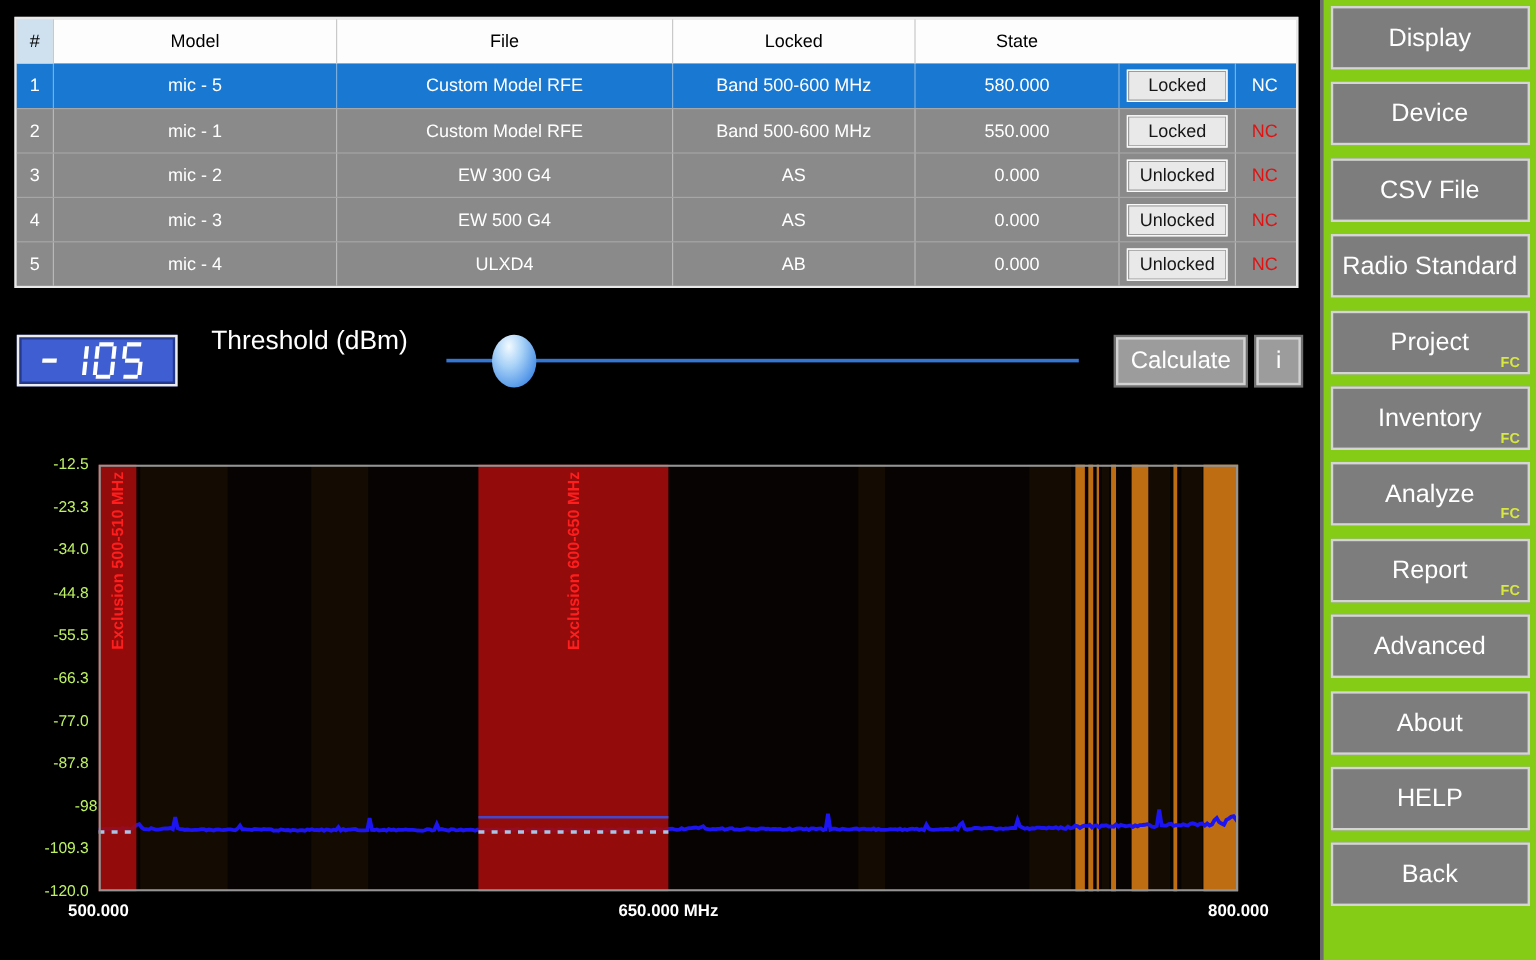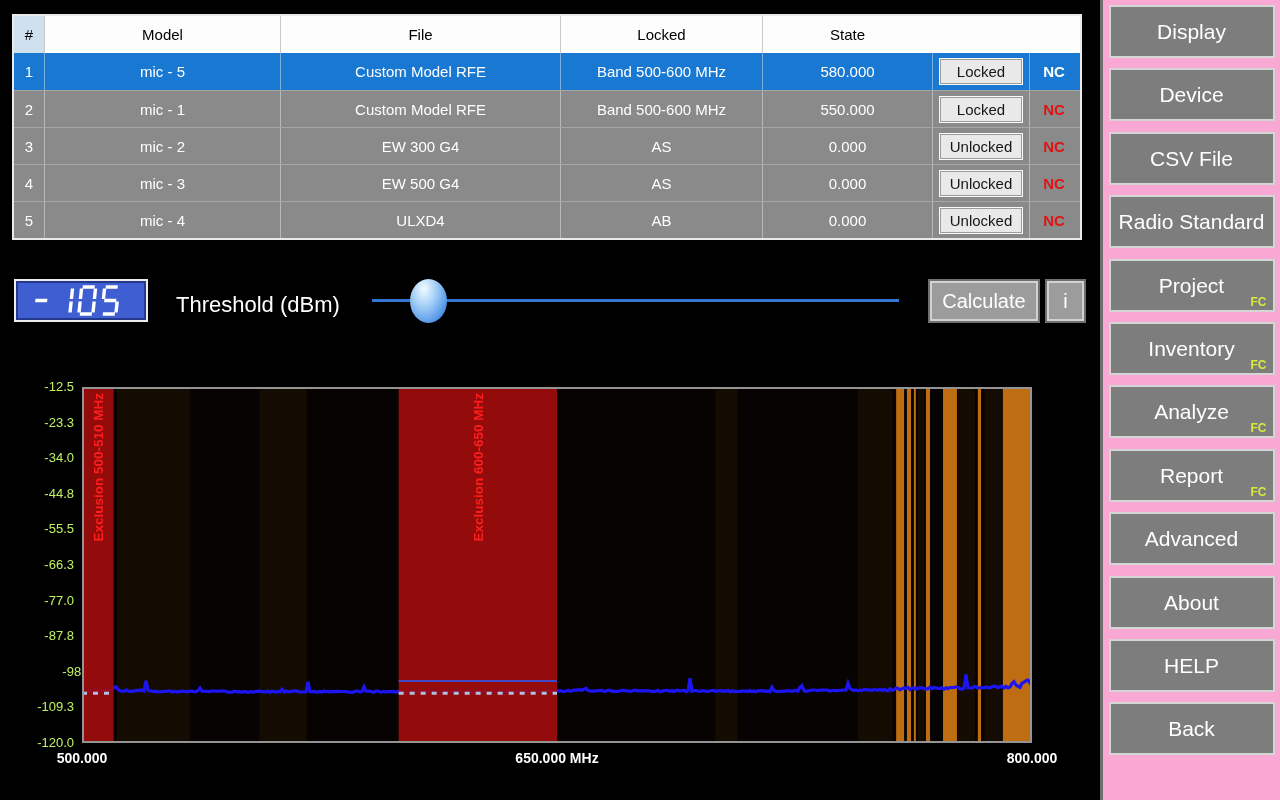--- a/index.html
+++ b/index.html
@@ -42,7 +42,7 @@
   .plot{position:absolute;left:82px;top:17px;}
 
   
-  .sidebar{position:absolute;right:0;top:0;width:180px;height:800px;background:#f9a8d4;border-left:3px solid #6e6e6e;padding-top:5px;}
+  .sidebar{position:absolute;right:0;top:0;width:180px;height:800px;background:#84cc16;border-left:3px solid #6e6e6e;padding-top:5px;}
   .side-btn{position:relative;display:block;width:166px;height:53px;margin:0 auto 10.4px auto;background:#7d7d7d;
             border:2px solid #d5d5d5;color:#fff;font-size:21px;text-align:center;line-height:49px;cursor:pointer;}
   .side-btn .fc{position:absolute;right:6px;bottom:1px;line-height:normal;color:#d7e83f;font-size:12px;font-weight:bold;}

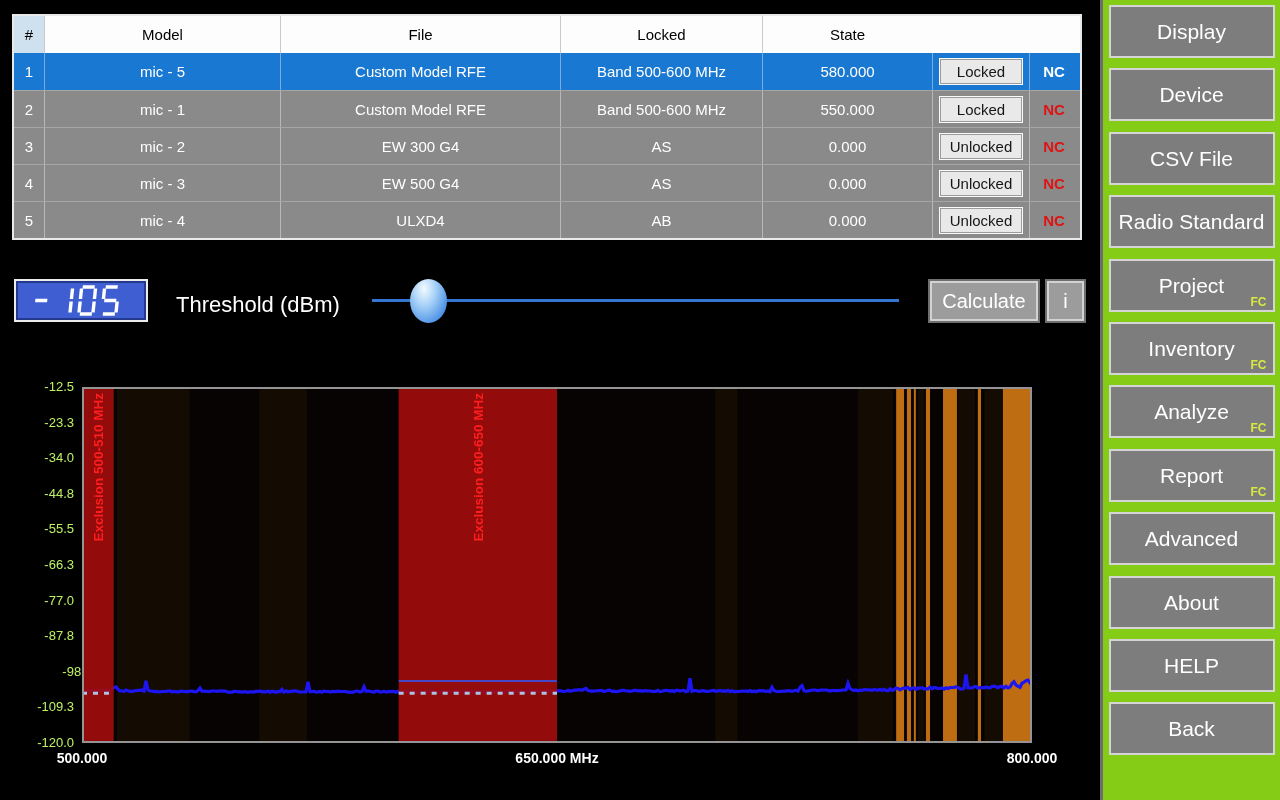--- a/index.html
+++ b/index.html
@@ -20,7 +20,7 @@
   .trow.body .cell:first-child{border-left:none;}
   .lock-btn{display:inline-block;min-width:84px;padding:4px 8px;background:#e9e9e9;color:#161616;
             border:1px solid #fafafa;box-shadow:0 0 0 1px #9b9b9b inset;font-size:15px;text-align:center;cursor:pointer;}
-  .state-nc{font-weight:bold;font-size:15px;}
+  .state-nc{font-weight:normal;font-size:15px;}
 
   
   .seg-box{position:absolute;left:14px;top:279px;width:134px;height:43px;background:#3e5ed2;

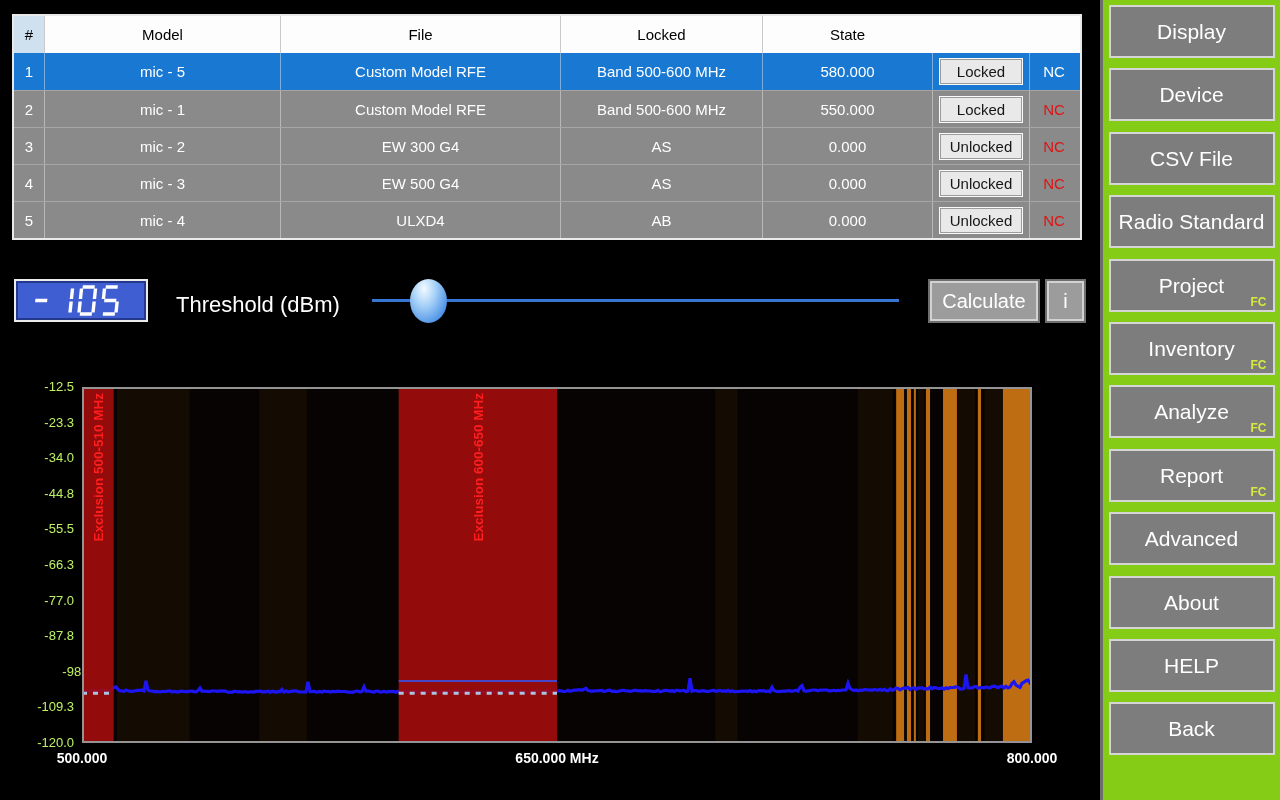--- a/index.html
+++ b/index.html
@@ -25,7 +25,7 @@
   
   .seg-box{position:absolute;left:14px;top:279px;width:134px;height:43px;background:#3e5ed2;
            border:2px solid #ececec;box-shadow:0 0 0 2px #24388c inset;display:flex;align-items:center;justify-content:center;}
-  .thr-label{position:absolute;left:176px;top:292px;color:#fff;font-size:22px;}
+  .thr-label{position:absolute;left:176px;top:271px;color:#fff;font-size:22px;}
   .slider{position:absolute;left:372px;top:279px;width:527px;height:44px;cursor:pointer;}
   .slider .track{position:absolute;left:0;right:0;top:20px;height:3px;background:#3576d2;}
   .slider .thumb{position:absolute;top:0;width:37px;height:44px;border-radius:50%;

